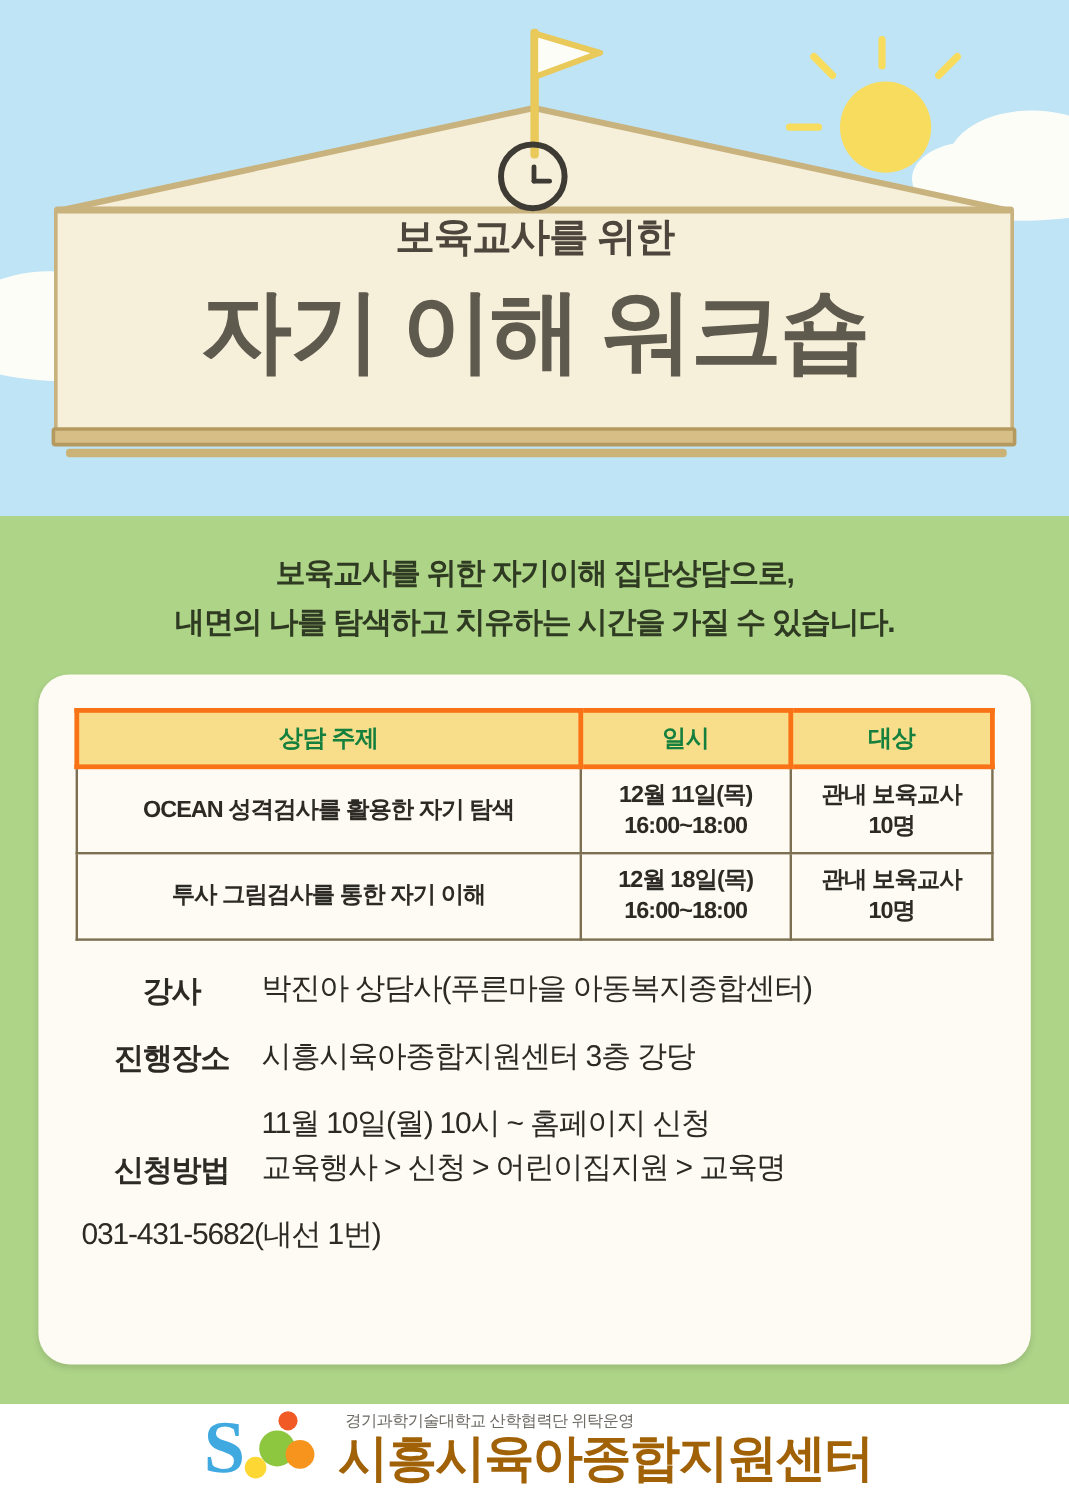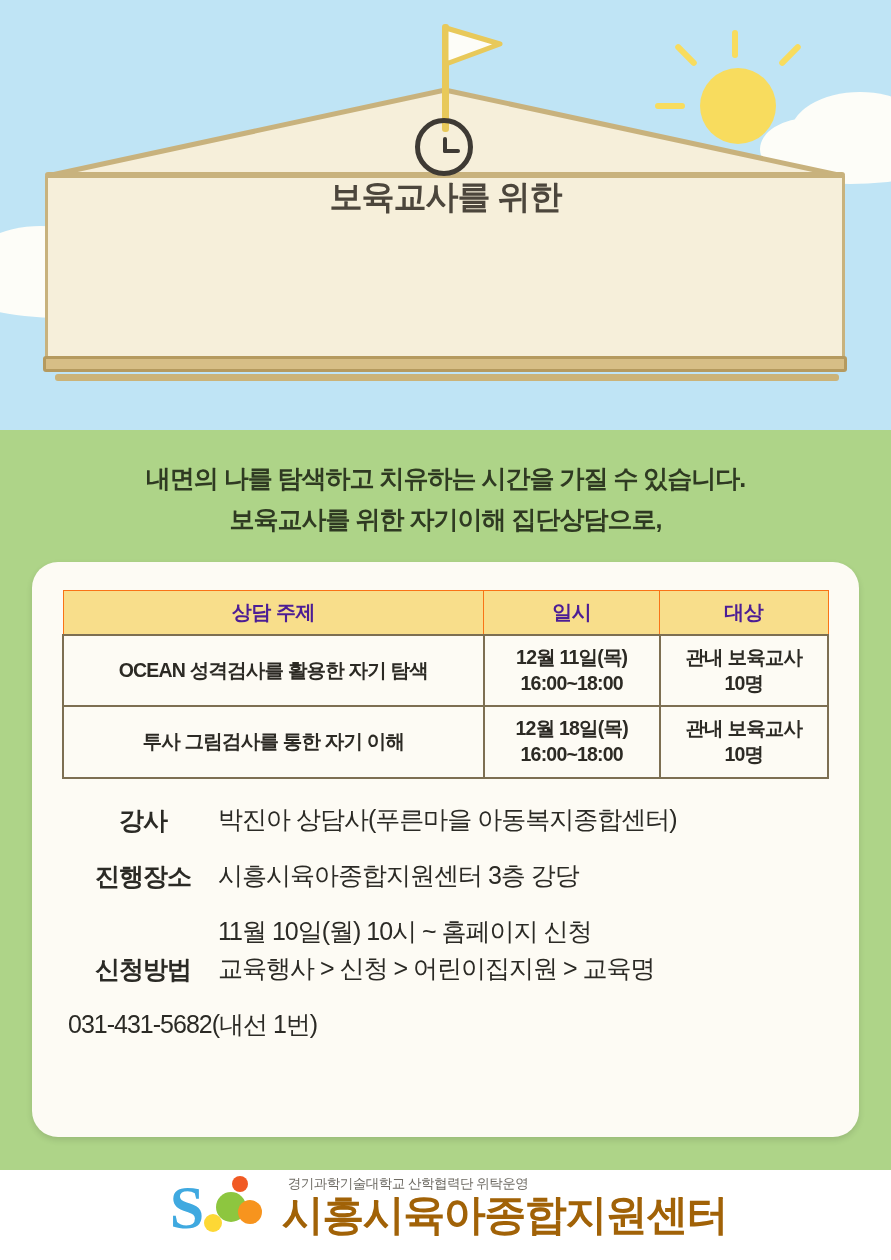--- a/index.html
+++ b/index.html
@@ -331,6 +331,7 @@
 
   <div class="title-wrap">
     <div class="title-sub">보육교사를 위한</div>
+    <div class="title-main">자기 이해 워크숍</div>
   </div>
 </div>
 

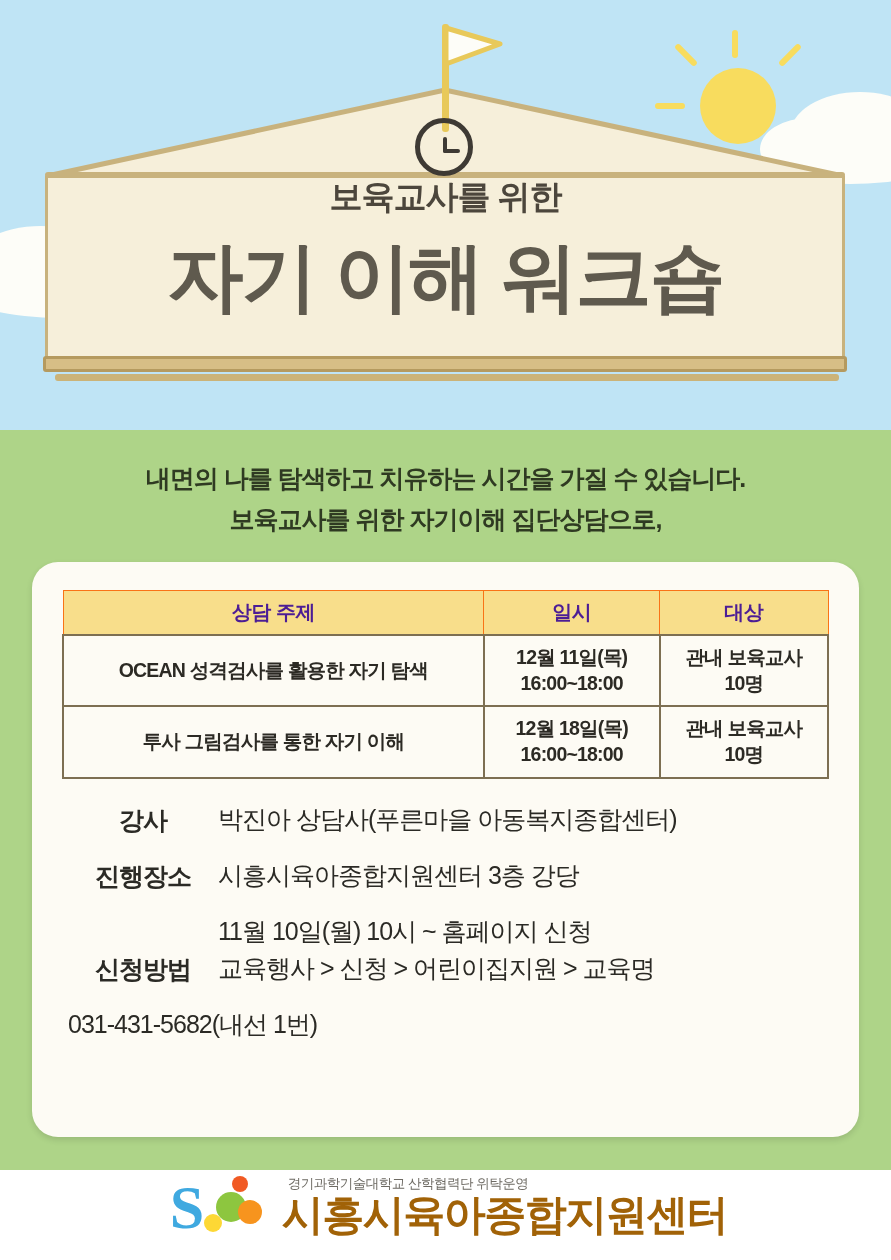--- a/index.html
+++ b/index.html
@@ -338,8 +338,8 @@
 <div class="green">
 
   <div class="lead">
+    <div>보육교사를 위한 자기이해 집단상담으로,</div>
     <div>내면의 나를 탐색하고 치유하는 시간을 가질 수 있습니다.</div>
-    <div>보육교사를 위한 자기이해 집단상담으로,</div>
   </div>
 
   <div class="card">

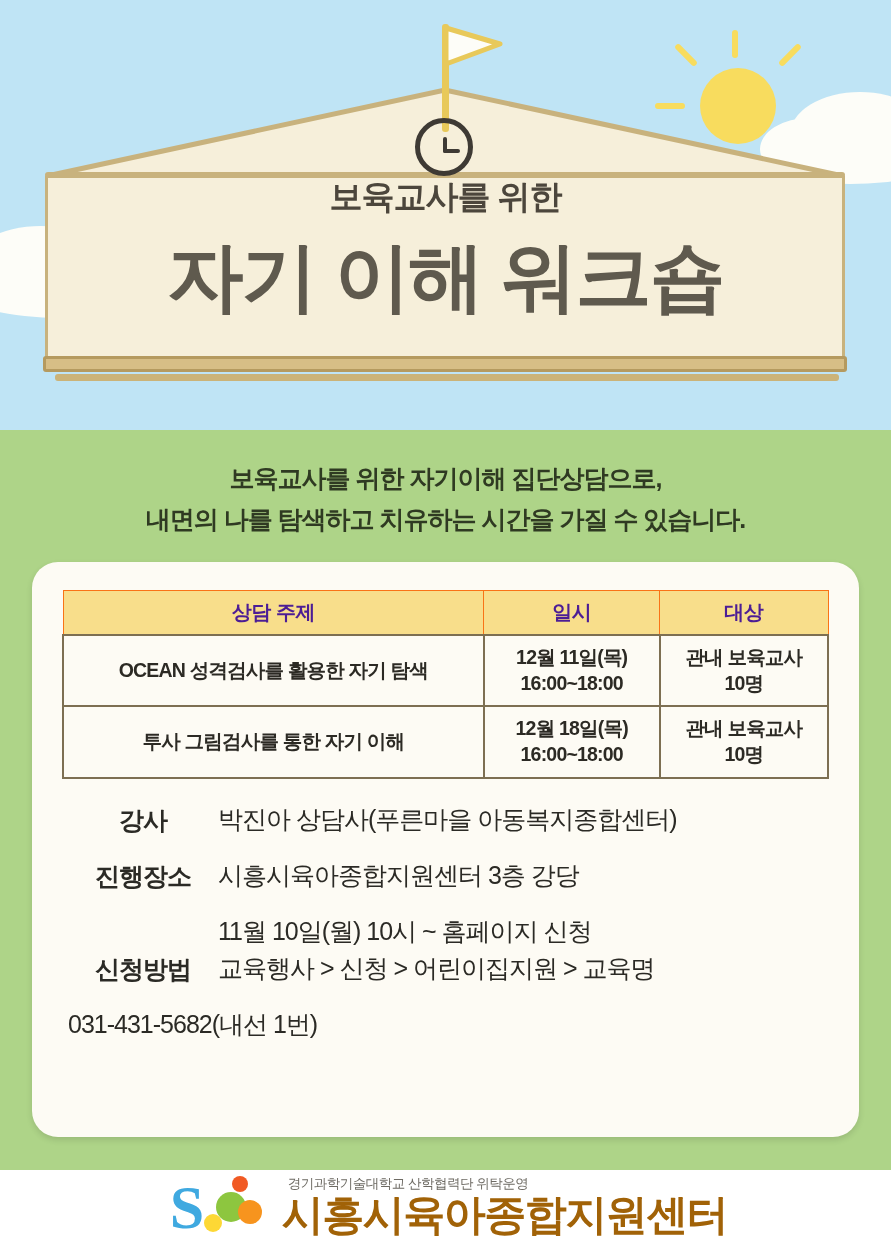--- a/index.html
+++ b/index.html
@@ -179,8 +179,8 @@
   }
   table.schedule th {
     background: #f8de8b;
-    border: 1px solid #f97316;
-    color: #4c1d95;
+    border: 4px solid #f97316;
+    color: #15803d;
     font-size: 20px;
     font-weight: bold;
     padding: 8px 4px;

